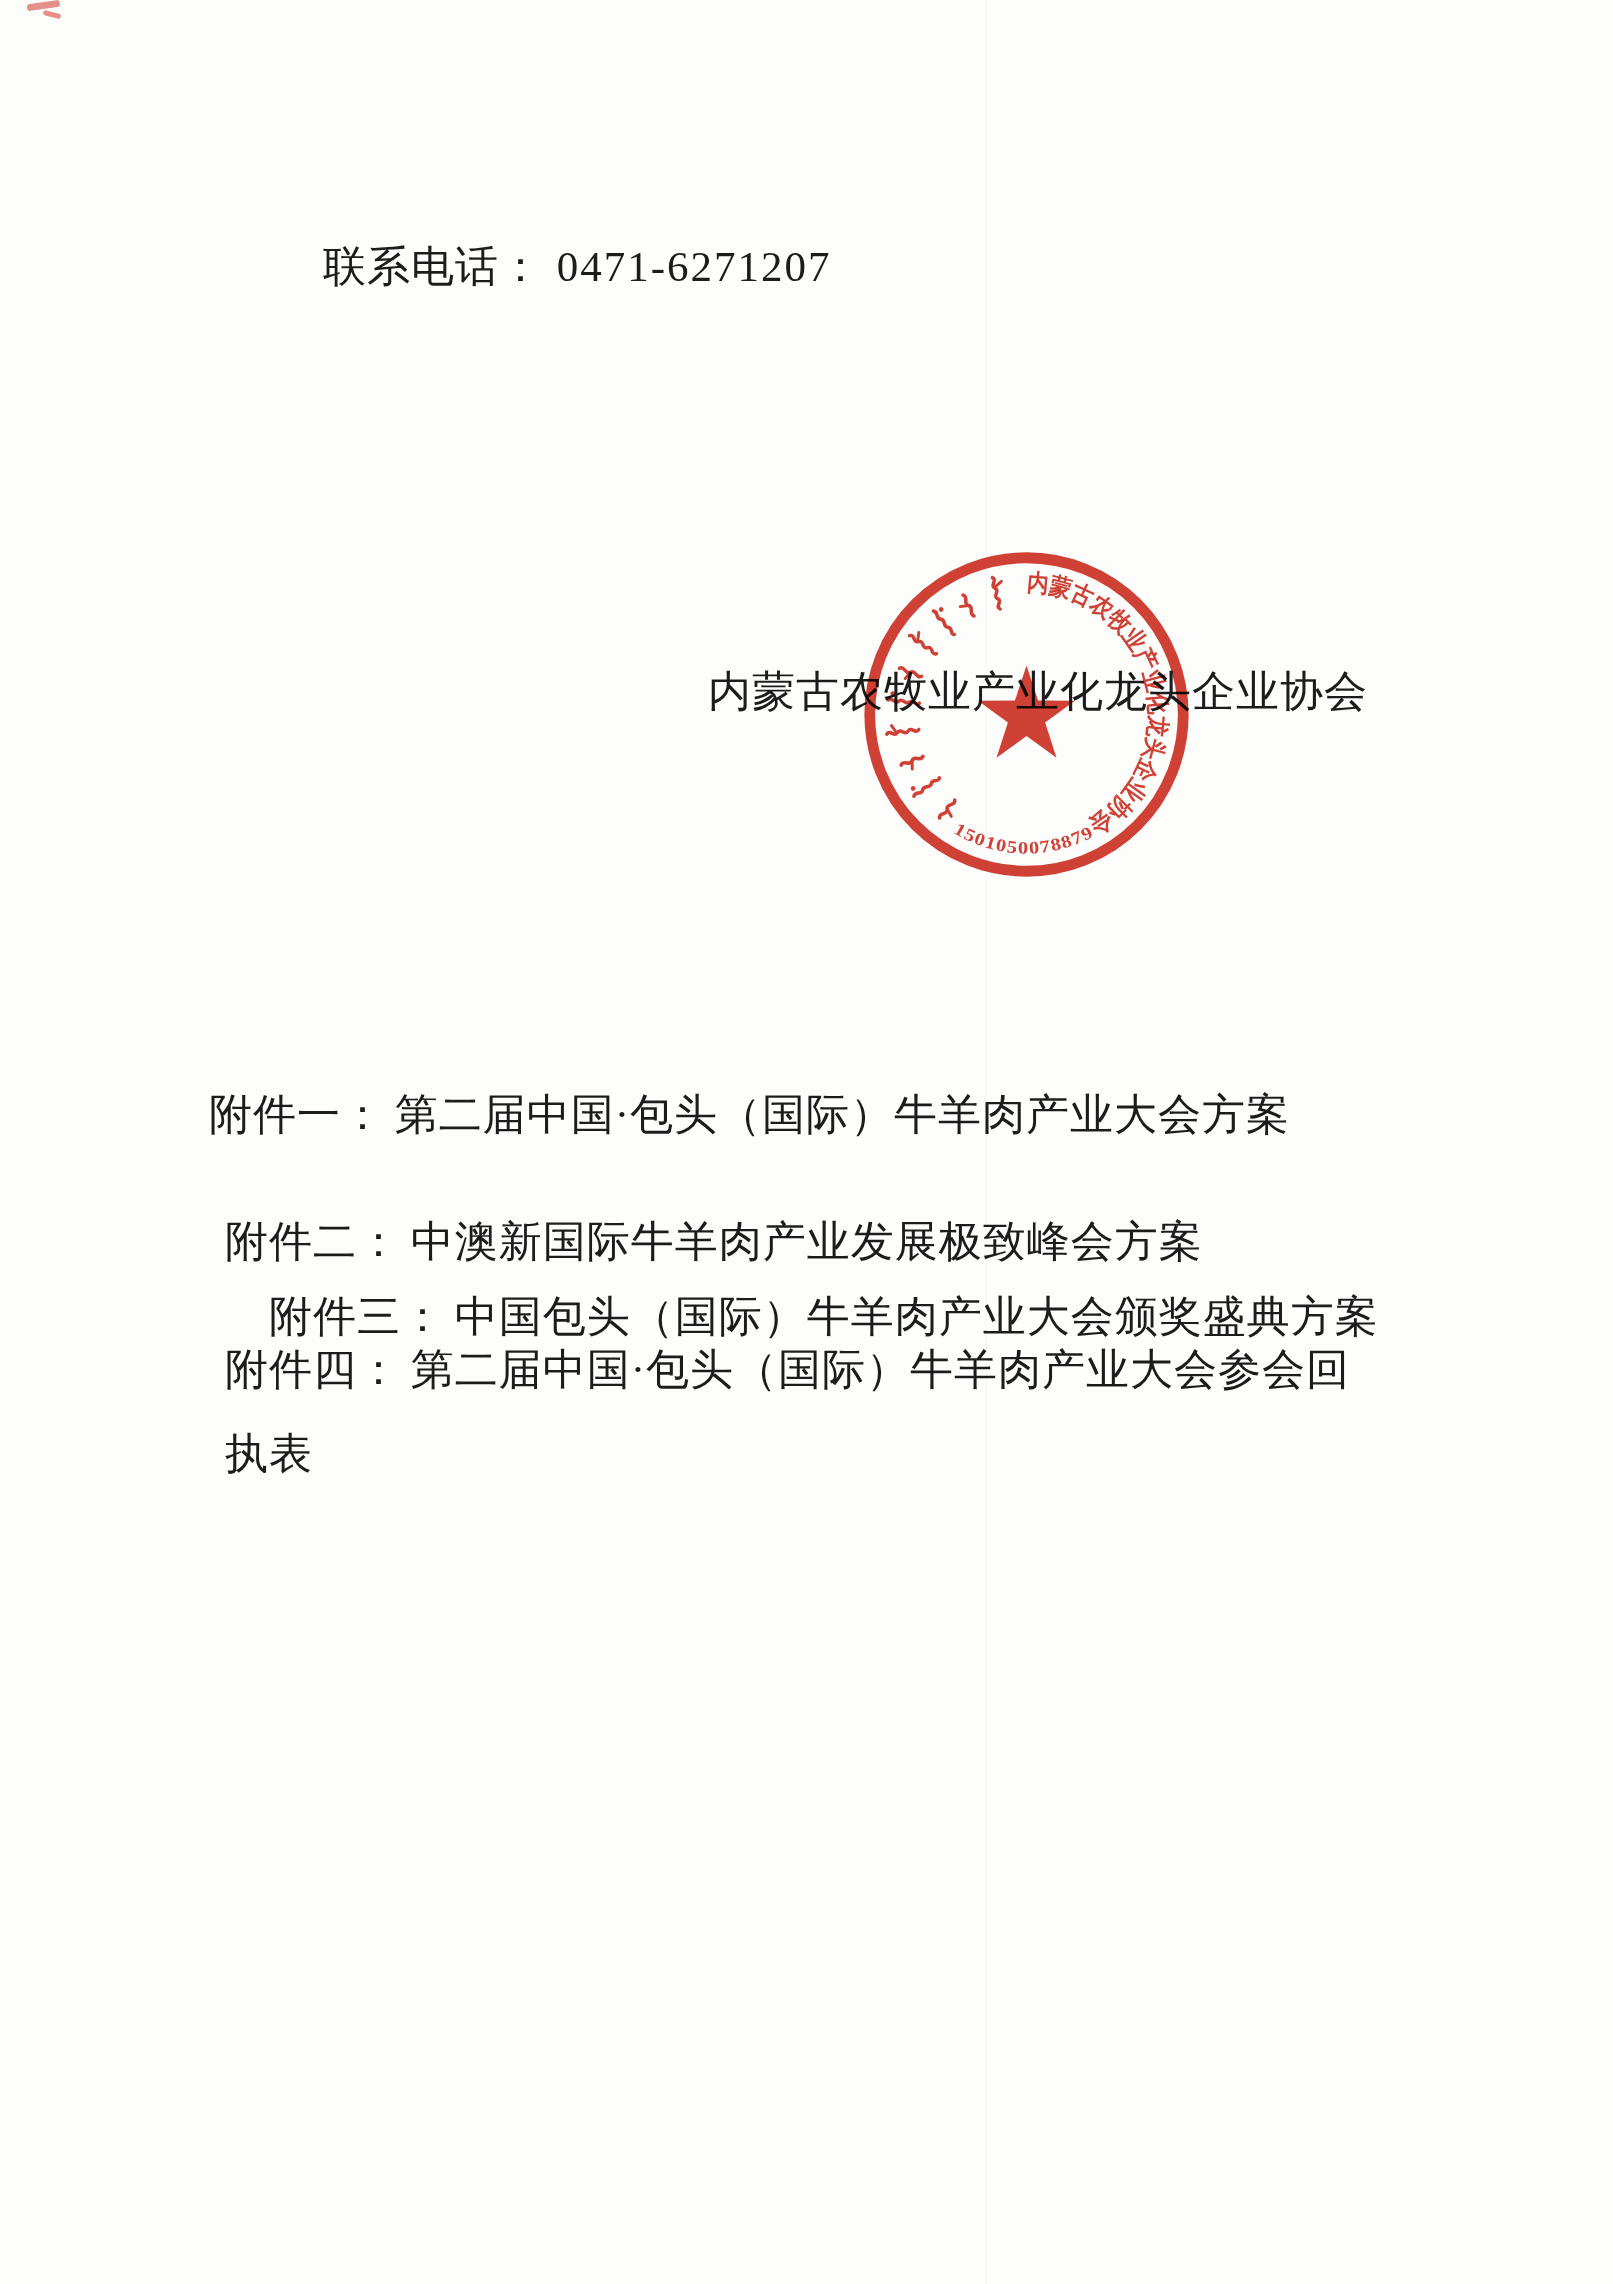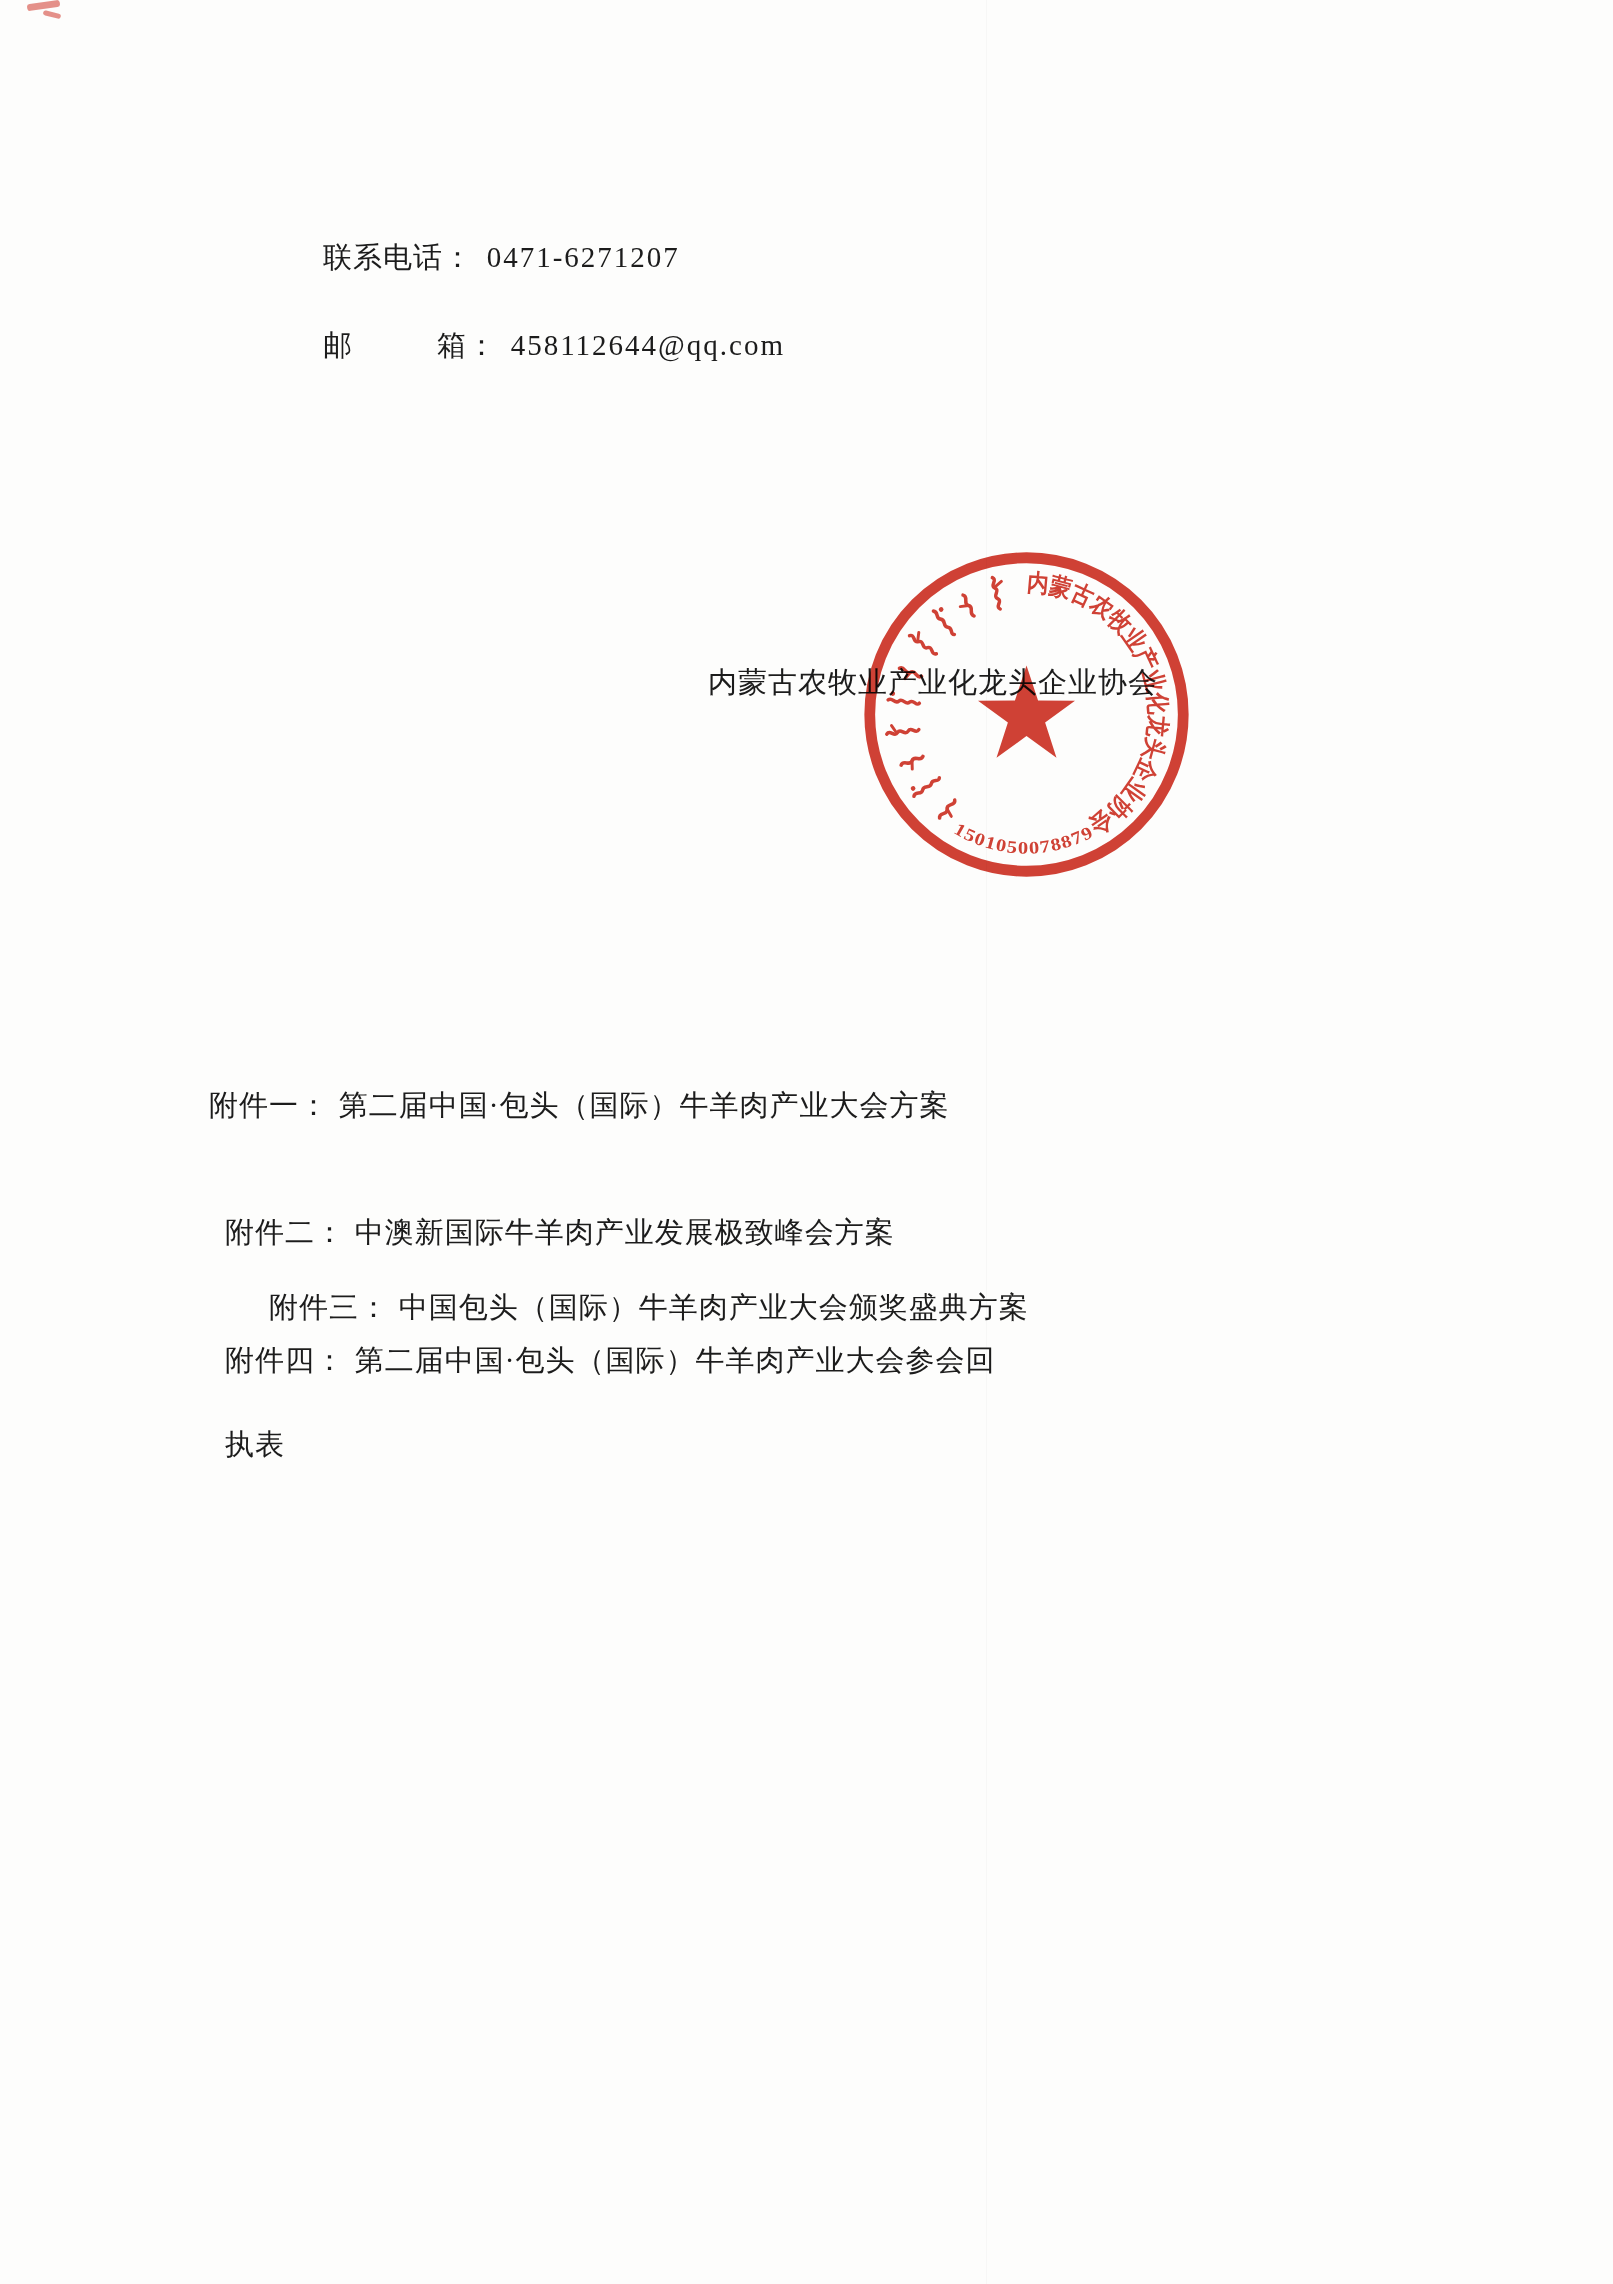--- a/index.html
+++ b/index.html
@@ -23,7 +23,7 @@
   .edge-mark.m2{left:43px;top:11.8px;width:17.6px;height:4.9px;transform:rotate(14deg);}
   .txt-line{
     position:absolute;white-space:nowrap;
-    font-size:29px;letter-spacing:1px;
+    font-size:43px;letter-spacing:1px;
   }
   .contact-line{left:323px;}
   .lbl{margin-right:13.7px;}

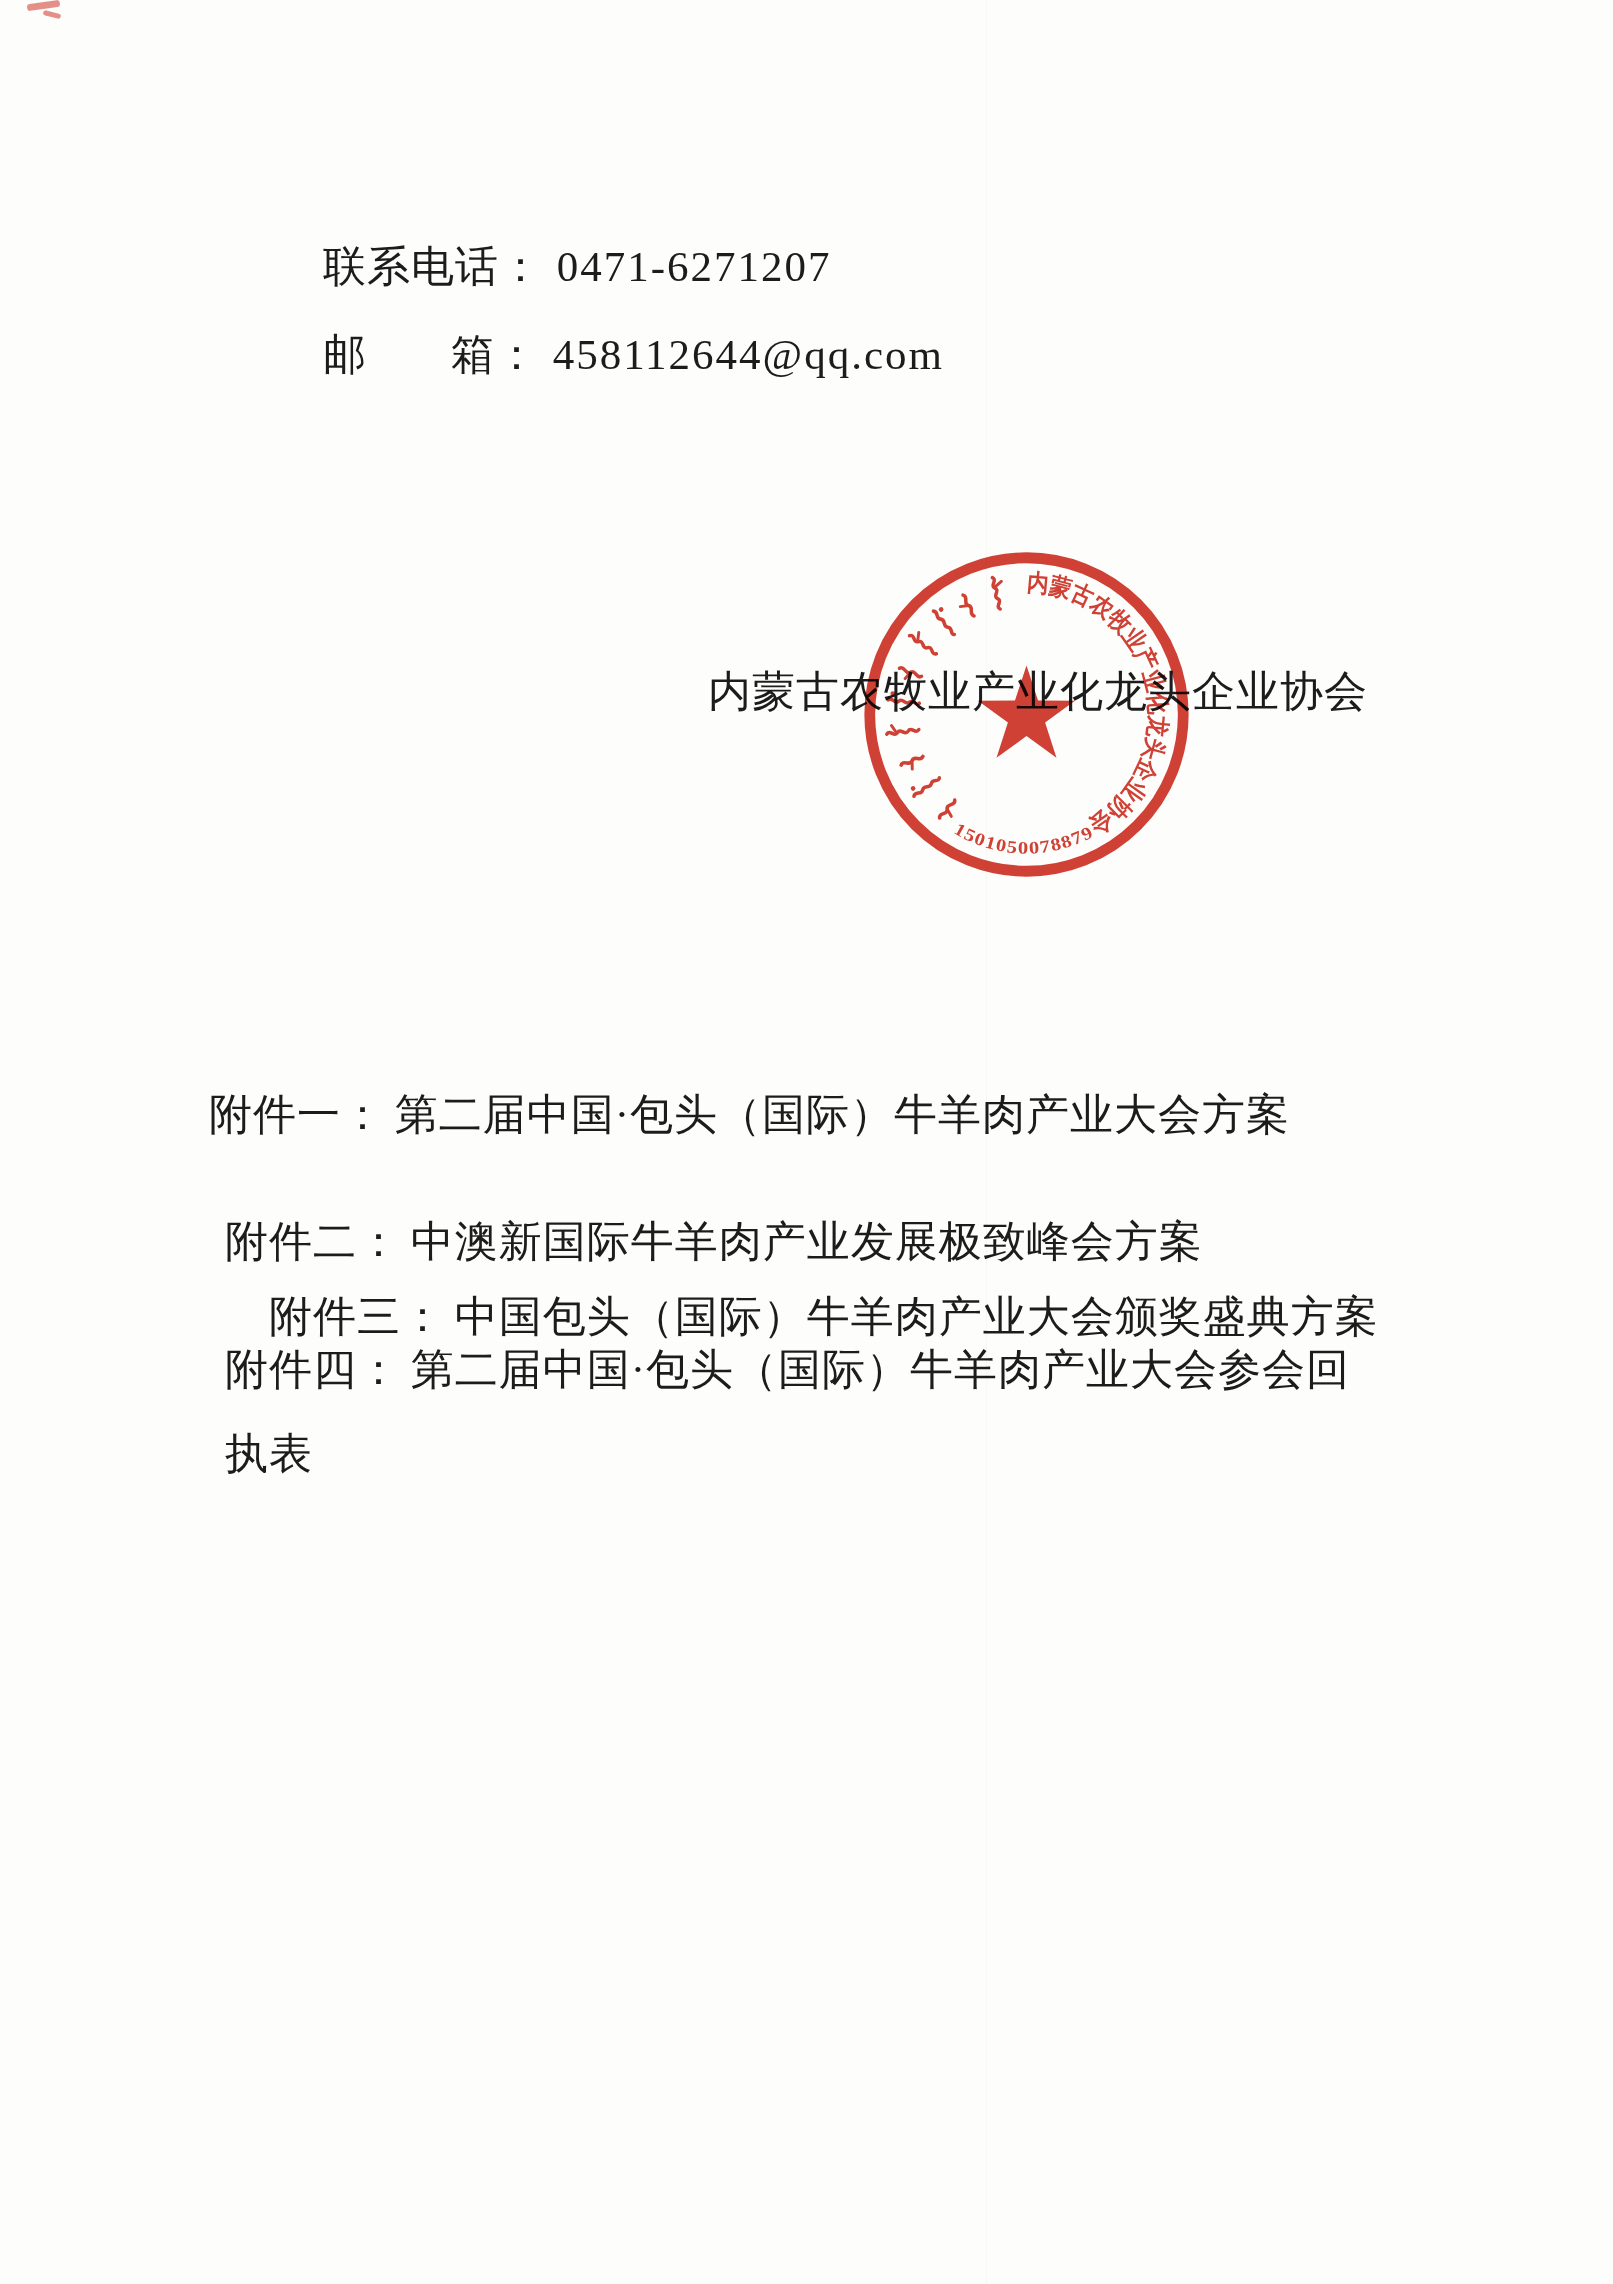--- a/index.html
+++ b/index.html
@@ -52,9 +52,6 @@
     <span class="lbl">联系电话：</span><span class="val">0471-6271207</span>
   </div>
 
-  <div class="txt-line contact-line" style="top:326px;">
-    <span>邮</span><span class="spacer"></span><span class="lbl">箱：</span><span class="val">458112644@qq.com</span>
-  </div>
 
 
   <div class="txt-line sig-org">内蒙古农牧业产业化龙头企业协会</div>

